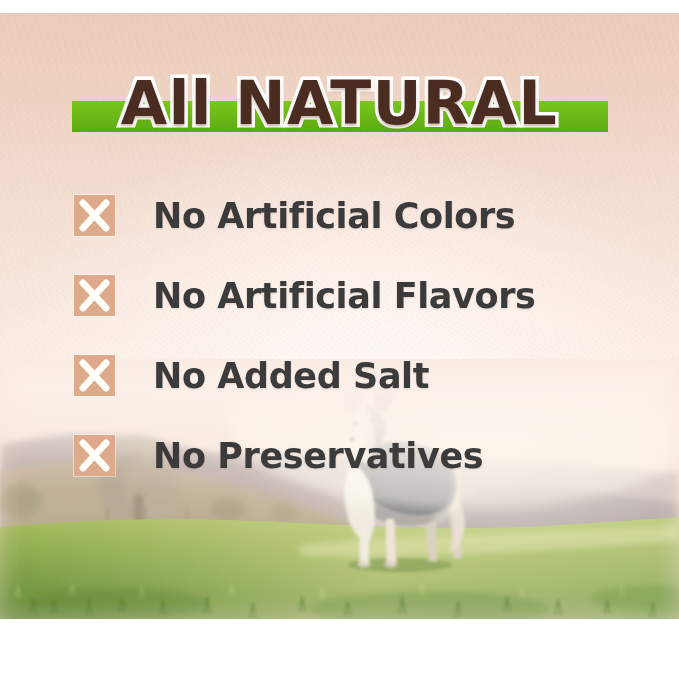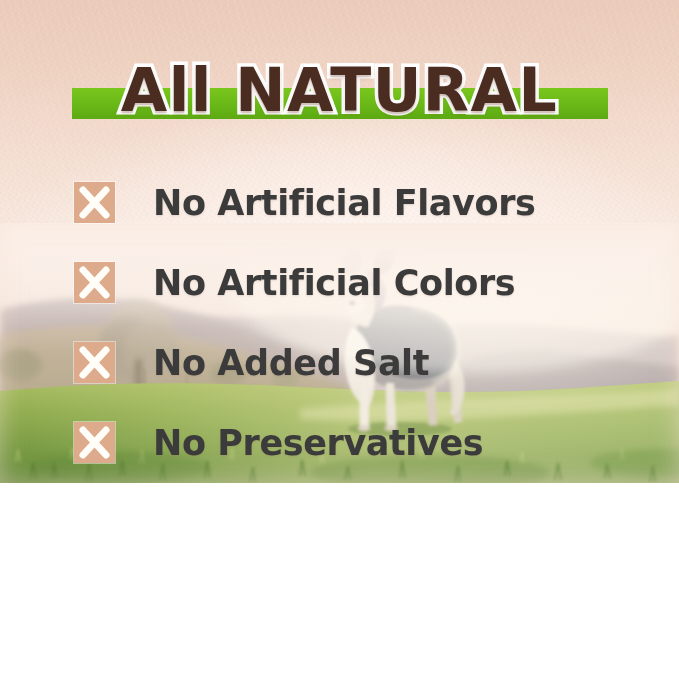--- a/index.html
+++ b/index.html
@@ -10,10 +10,11 @@
   #poster {
     position: relative;
     width: 679px;
-    height: 483px;
+    height: 606px;
     overflow: hidden;
     font-family: "Liberation Sans", sans-serif;
     background-color: #fde047;
+    margin-top: 13px;
   }
 
   

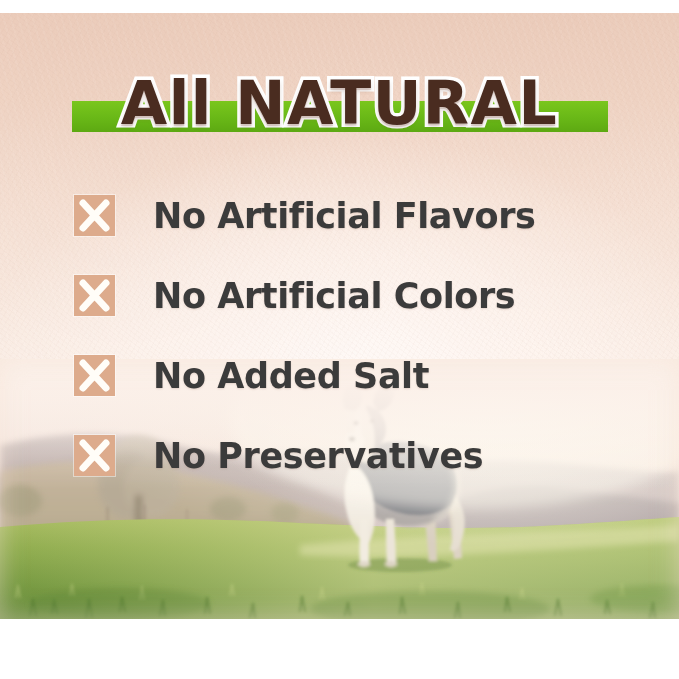--- a/index.html
+++ b/index.html
@@ -351,7 +351,7 @@
           <path d="M9 8 L32 33 M32 8 L9 33" stroke="#fffdf8" stroke-width="7" stroke-linecap="round" fill="none"></path>
         </svg>
       </span>
-      <span class="claim-label">No Artificial Flavors</span>
+      <span class="claim-label">No Artificial Colors</span>
     </div>
 
     <div class="claim-row">
@@ -360,7 +360,7 @@
           <path d="M9 8 L32 33 M32 8 L9 33" stroke="#fffdf8" stroke-width="7" stroke-linecap="round" fill="none"></path>
         </svg>
       </span>
-      <span class="claim-label">No Artificial Colors</span>
+      <span class="claim-label">No Artificial Flavors</span>
     </div>
 
     <div class="claim-row">

